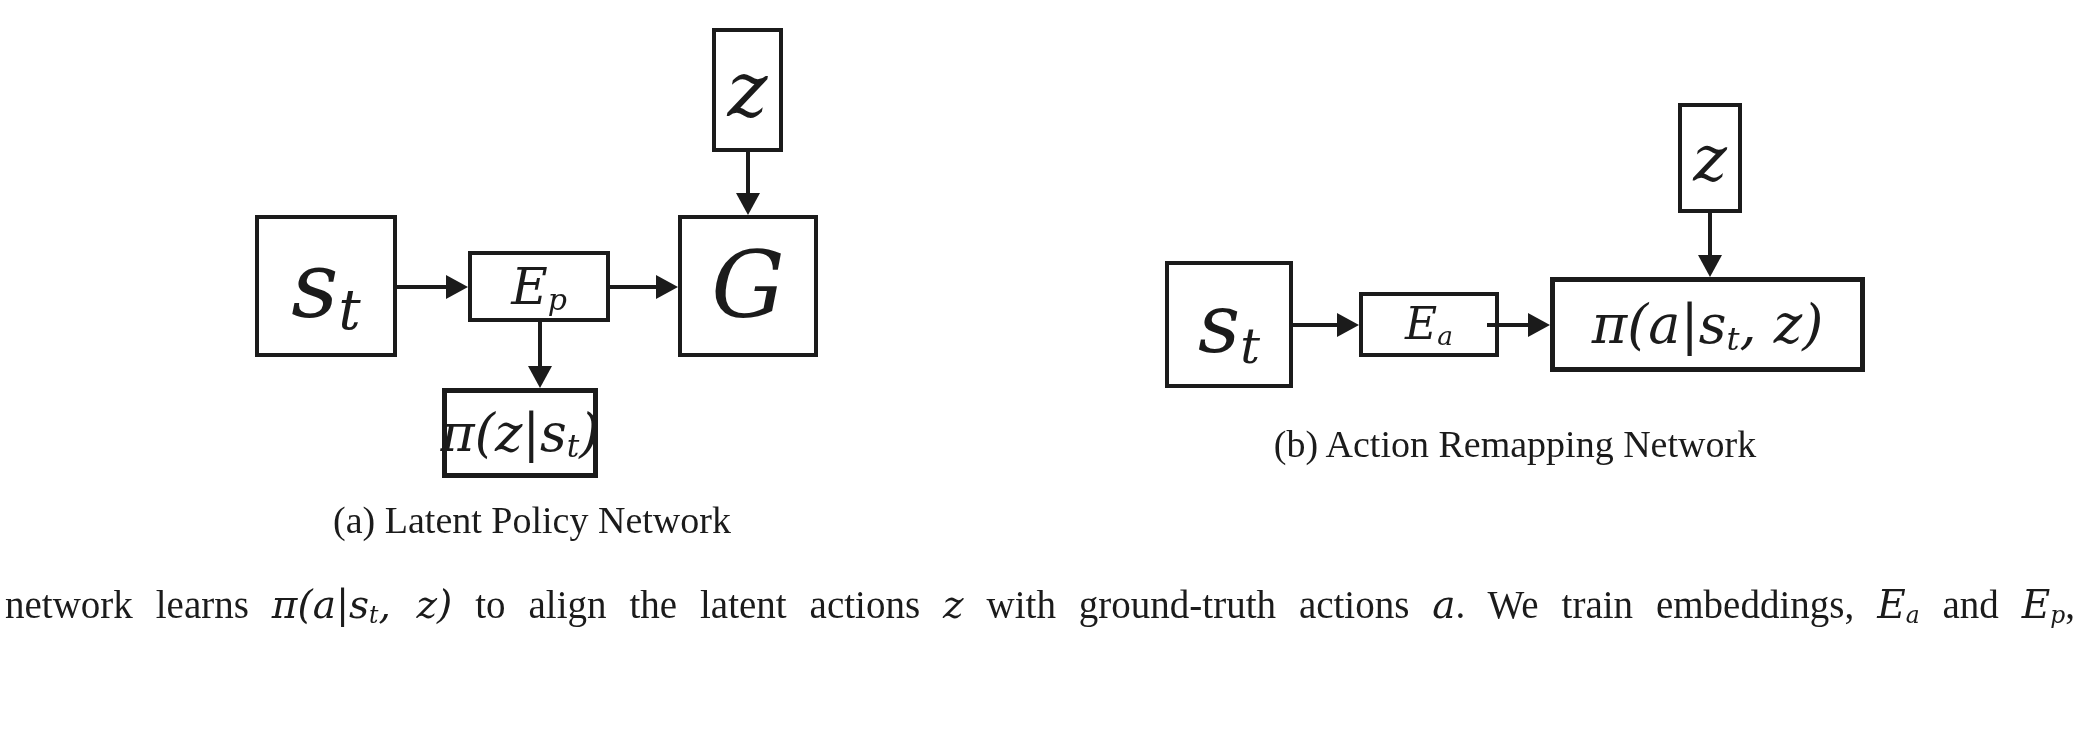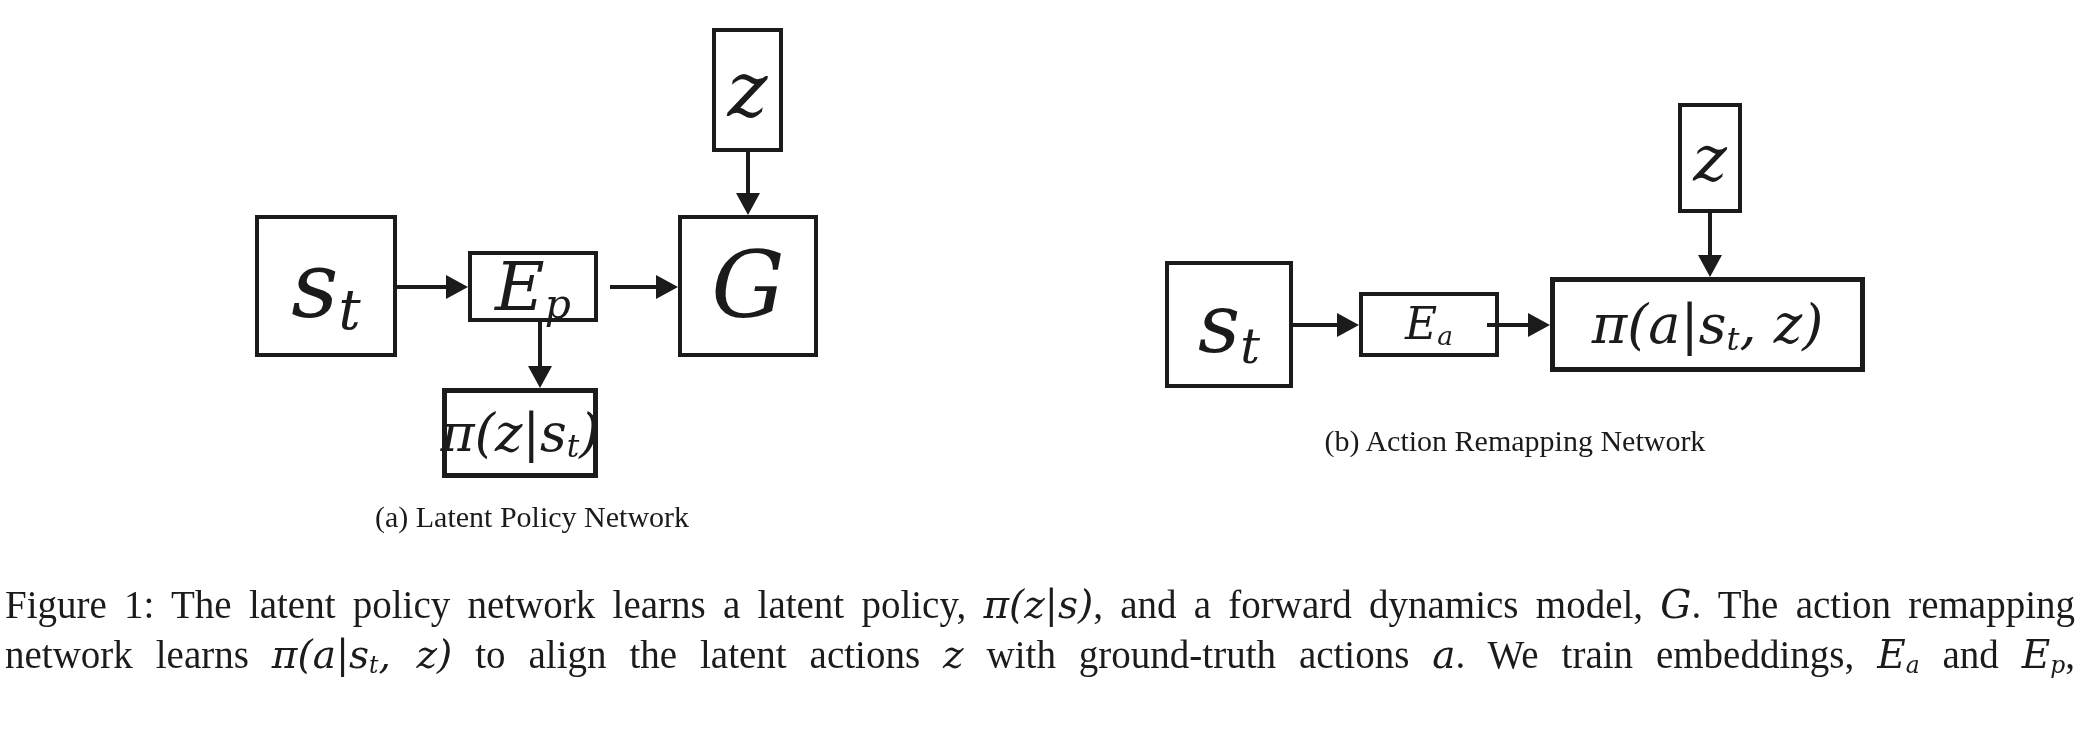--- a/index.html
+++ b/index.html
@@ -15,7 +15,7 @@
 
   .n-az  { left:712px;  top:28px;  width:71px;  height:124px; font-size:76px; }
   .n-ast { left:255px;  top:215px; width:142px; height:142px; font-size:92px; }
-  .n-aep { left:468px;  top:251px; width:130px; height:71px;  font-size:68px; }
+  .n-aep { left:468px;  top:251px; width:142px; height:71px;  font-size:50px; }
   .n-ag  { left:678px;  top:215px; width:140px; height:142px; font-size:92px; }
   .n-api { left:442px;  top:388px; width:156px; height:90px;  font-size:52px; border-width:5px; }
 

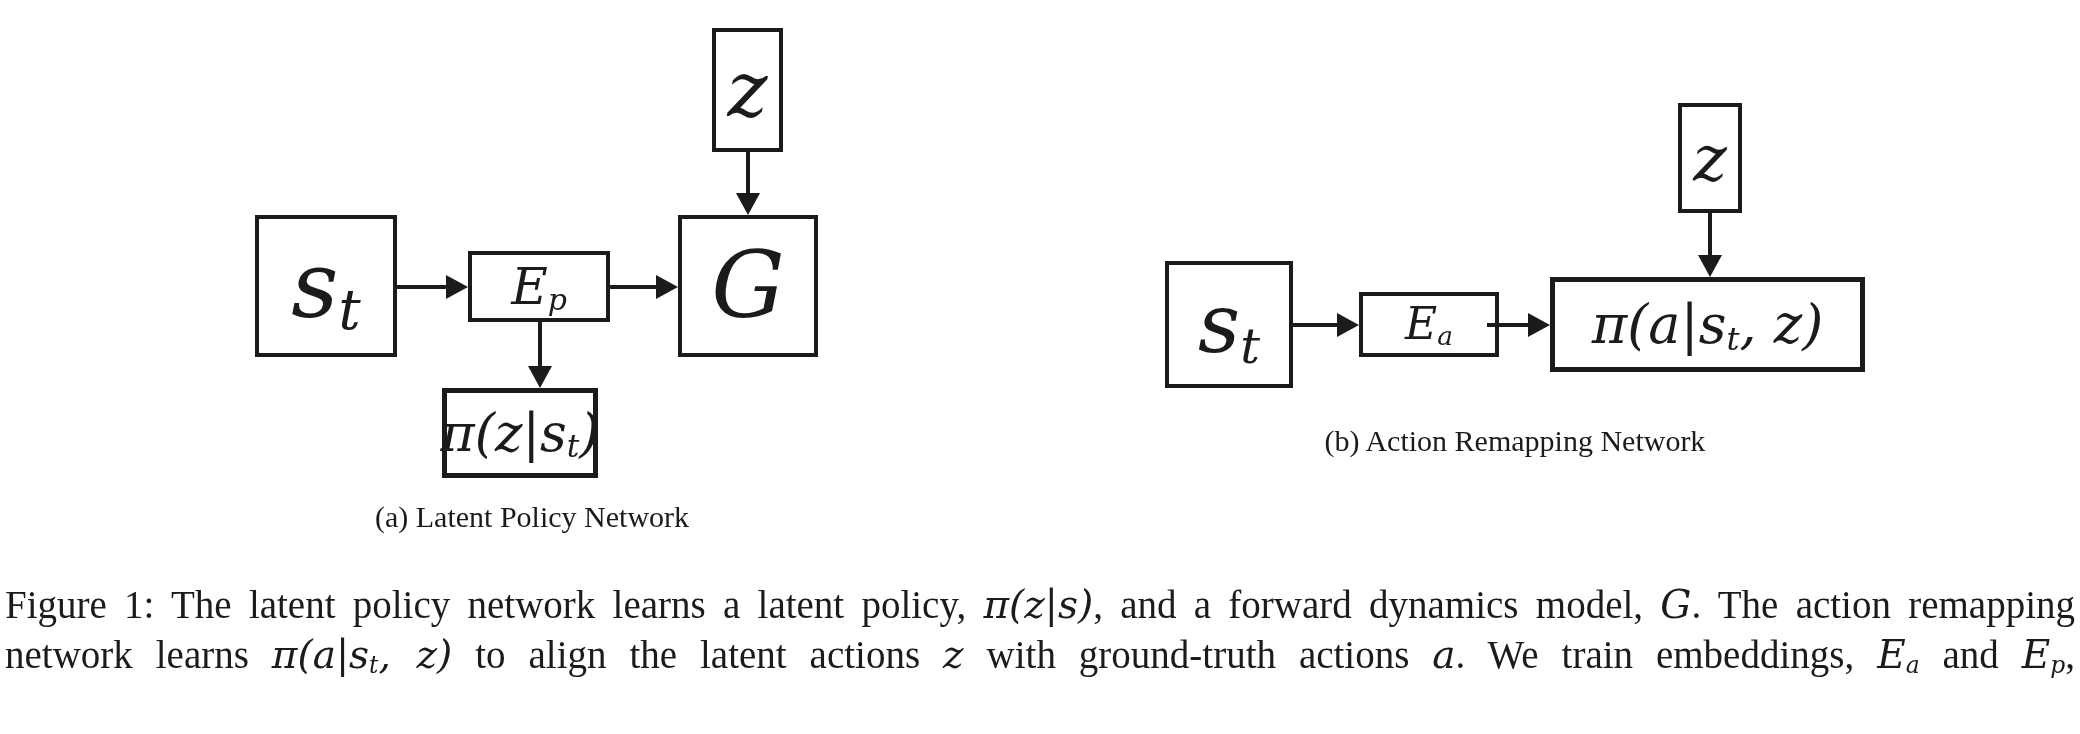--- a/index.html
+++ b/index.html
@@ -44,7 +44,7 @@
   .ar-bea-pi { left:1487px; top:312px; width:63px; height:26px; }
 
   
-  .subcap { position:absolute; text-align:center; font-size:30px; line-height:1.1; }
+  .subcap { position:absolute; text-align:center; font-size:38px; line-height:1.1; }
   .cap-a { left:249px;  top:500px; width:566px; }
   .cap-b { left:1155px; top:424px; width:720px; }
 

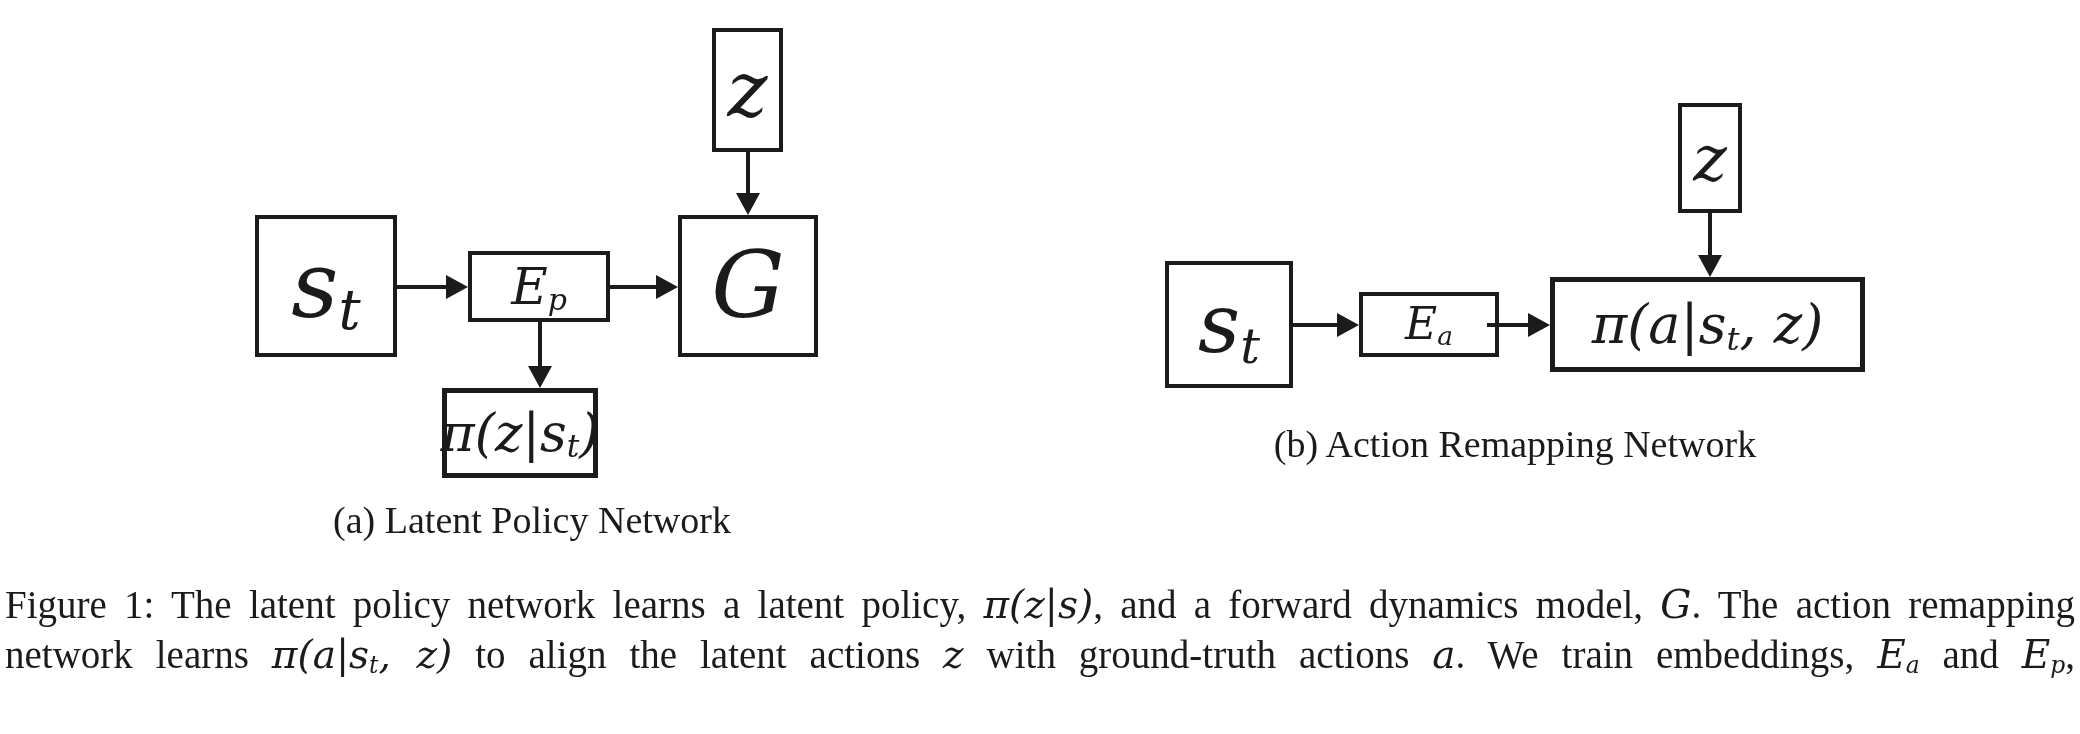--- a/index.html
+++ b/index.html
@@ -126,7 +126,6 @@
   </section>
 
   <div class="fig-caption">
-    <div class="cap-line just"><span>Figure 1: The latent policy network learns a latent policy, </span><span class="mi">π(z|s)</span><span>, and a forward dynamics model, </span><span class="mi">G</span><span>. The action remapping</span></div>
     <div class="cap-line just"><span>network learns </span><span class="mi">π(a|s</span><span class="mi sub">t</span><span class="mi">, z)</span><span> to align the latent actions </span><span class="mi">z</span><span> with ground-truth actions </span><span class="mi">a</span><span>. We train embeddings, </span><span class="mi">E</span><span class="mi sub">a</span><span> and </span><span class="mi">E</span><span class="mi sub">p</span><span>,</span></div>
   </div>
 

